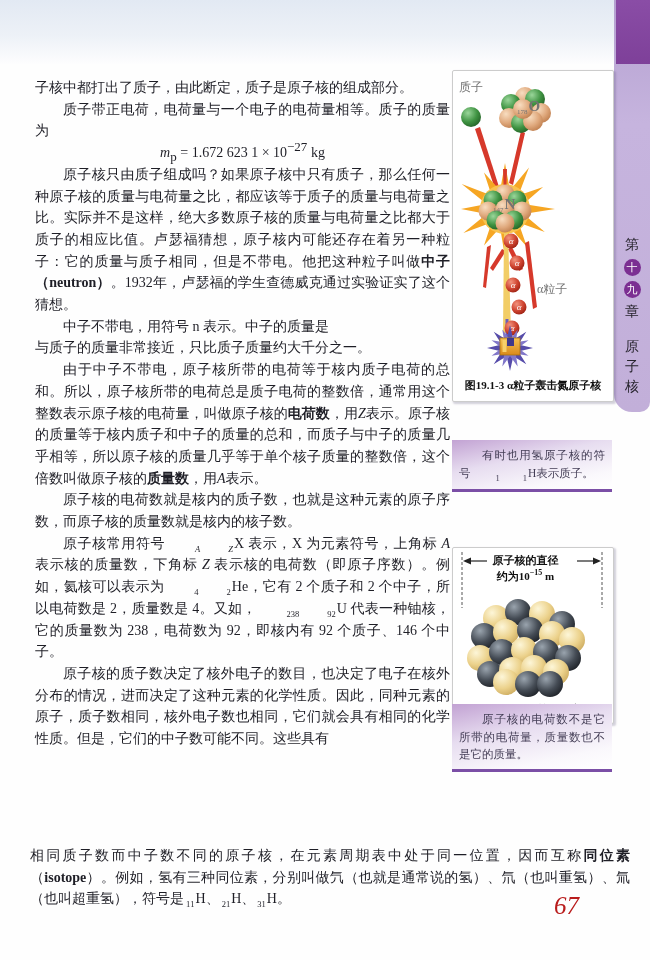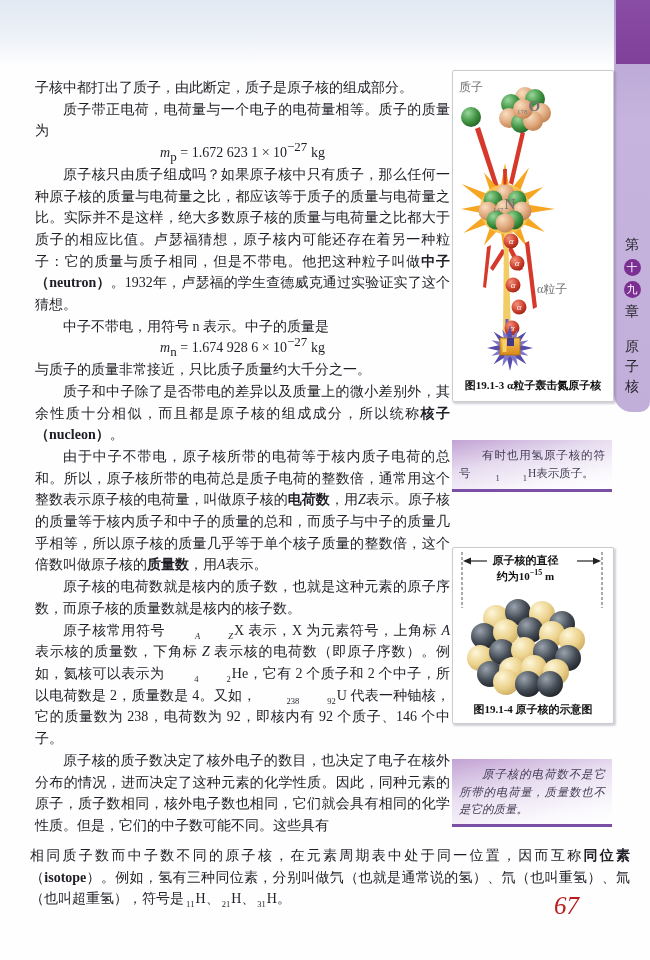--- a/index.html
+++ b/index.html
@@ -86,7 +86,6 @@
       <div class="formula"><i>m</i><sub>p</sub> = 1.672 623 1 × 10<sup>−27</sup> kg</div>
       <div class="para indent">原子核只由质子组成吗？如果原子核中只有质子，那么任何一种原子核的质量与电荷量之比，都应该等于质子的质量与电荷量之比。实际并不是这样，绝大多数原子核的质量与电荷量之比都大于质子的相应比值。卢瑟福猜想，原子核内可能还存在着另一种粒子：它的质量与质子相同，但是不带电。他把这种粒子叫做<b>中子（neutron）</b>。1932年，卢瑟福的学生查德威克通过实验证实了这个猜想。</div>
       <div class="para indent">中子不带电，用符号 n 表示。中子的质量是</div>
-      <div class="formula"><i>m</i><sub>n</sub> = 1.674 928 6 × 10<sup>−27</sup> kg</div>
       <div class="para">与质子的质量非常接近，只比质子质量约大千分之一。</div>
       <div class="para indent">质子和中子除了是否带电的差异以及质量上的微小差别外，其余性质十分相似，而且都是原子核的组成成分，所以统称<b>核子（nucleon）</b>。</div>
       <div class="para indent">由于中子不带电，原子核所带的电荷等于核内质子电荷的总和。所以，原子核所带的电荷总是质子电荷的整数倍，通常用这个整数表示原子核的电荷量，叫做原子核的<b>电荷数</b>，用<i>Z</i>表示。原子核的质量等于核内质子和中子的质量的总和，而质子与中子的质量几乎相等，所以原子核的质量几乎等于单个核子质量的整数倍，这个倍数叫做原子核的<b>质量数</b>，用<i>A</i>表示。</div>

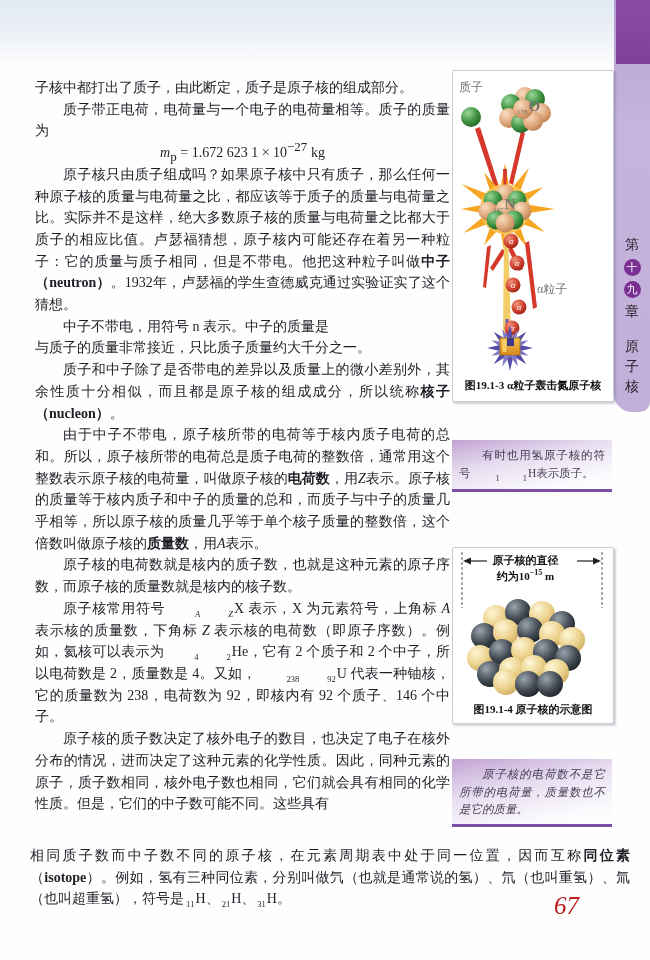--- a/index.html
+++ b/index.html
@@ -87,7 +87,6 @@
       <div class="para indent">原子核只由质子组成吗？如果原子核中只有质子，那么任何一种原子核的质量与电荷量之比，都应该等于质子的质量与电荷量之比。实际并不是这样，绝大多数原子核的质量与电荷量之比都大于质子的相应比值。卢瑟福猜想，原子核内可能还存在着另一种粒子：它的质量与质子相同，但是不带电。他把这种粒子叫做<b>中子（neutron）</b>。1932年，卢瑟福的学生查德威克通过实验证实了这个猜想。</div>
       <div class="para indent">中子不带电，用符号 n 表示。中子的质量是</div>
       <div class="para">与质子的质量非常接近，只比质子质量约大千分之一。</div>
-      <div class="para indent">质子和中子除了是否带电的差异以及质量上的微小差别外，其余性质十分相似，而且都是原子核的组成成分，所以统称<b>核子（nucleon）</b>。</div>
       <div class="para indent">由于中子不带电，原子核所带的电荷等于核内质子电荷的总和。所以，原子核所带的电荷总是质子电荷的整数倍，通常用这个整数表示原子核的电荷量，叫做原子核的<b>电荷数</b>，用<i>Z</i>表示。原子核的质量等于核内质子和中子的质量的总和，而质子与中子的质量几乎相等，所以原子核的质量几乎等于单个核子质量的整数倍，这个倍数叫做原子核的<b>质量数</b>，用<i>A</i>表示。</div>
       <div class="para indent">原子核的电荷数就是核内的质子数，也就是这种元素的原子序数，而原子核的质量数就是核内的核子数。</div>
       <div class="para indent">原子核常用符号<span class="nuc it">

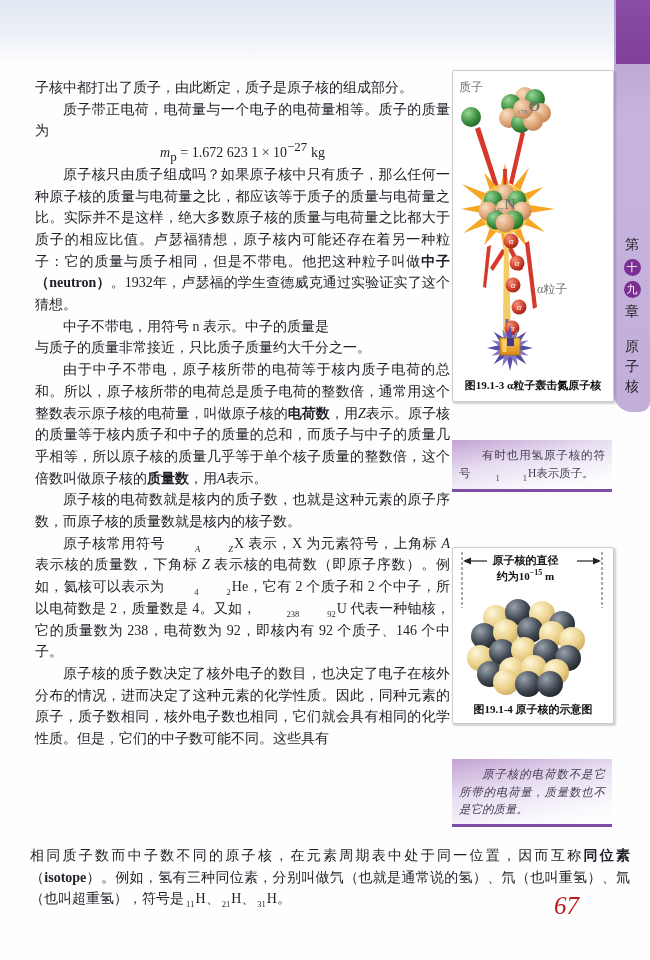--- a/index.html
+++ b/index.html
@@ -54,7 +54,7 @@
     border-bottom:3px solid #7b4fa6;font-size:11.5px;line-height:17.5px;color:#433d55;
     padding:7px 7px 5px 7px;text-indent:2em;text-align:justify;}
   #note1{top:440px;min-height:52px;}
-  #note2{top:759px;min-height:62px;font-style:italic;}
+  #note2{top:704px;min-height:62px;}
 
   .page-number{position:absolute;left:554px;top:892px;font-size:25px;font-style:italic;
     color:#b91c1c;}

